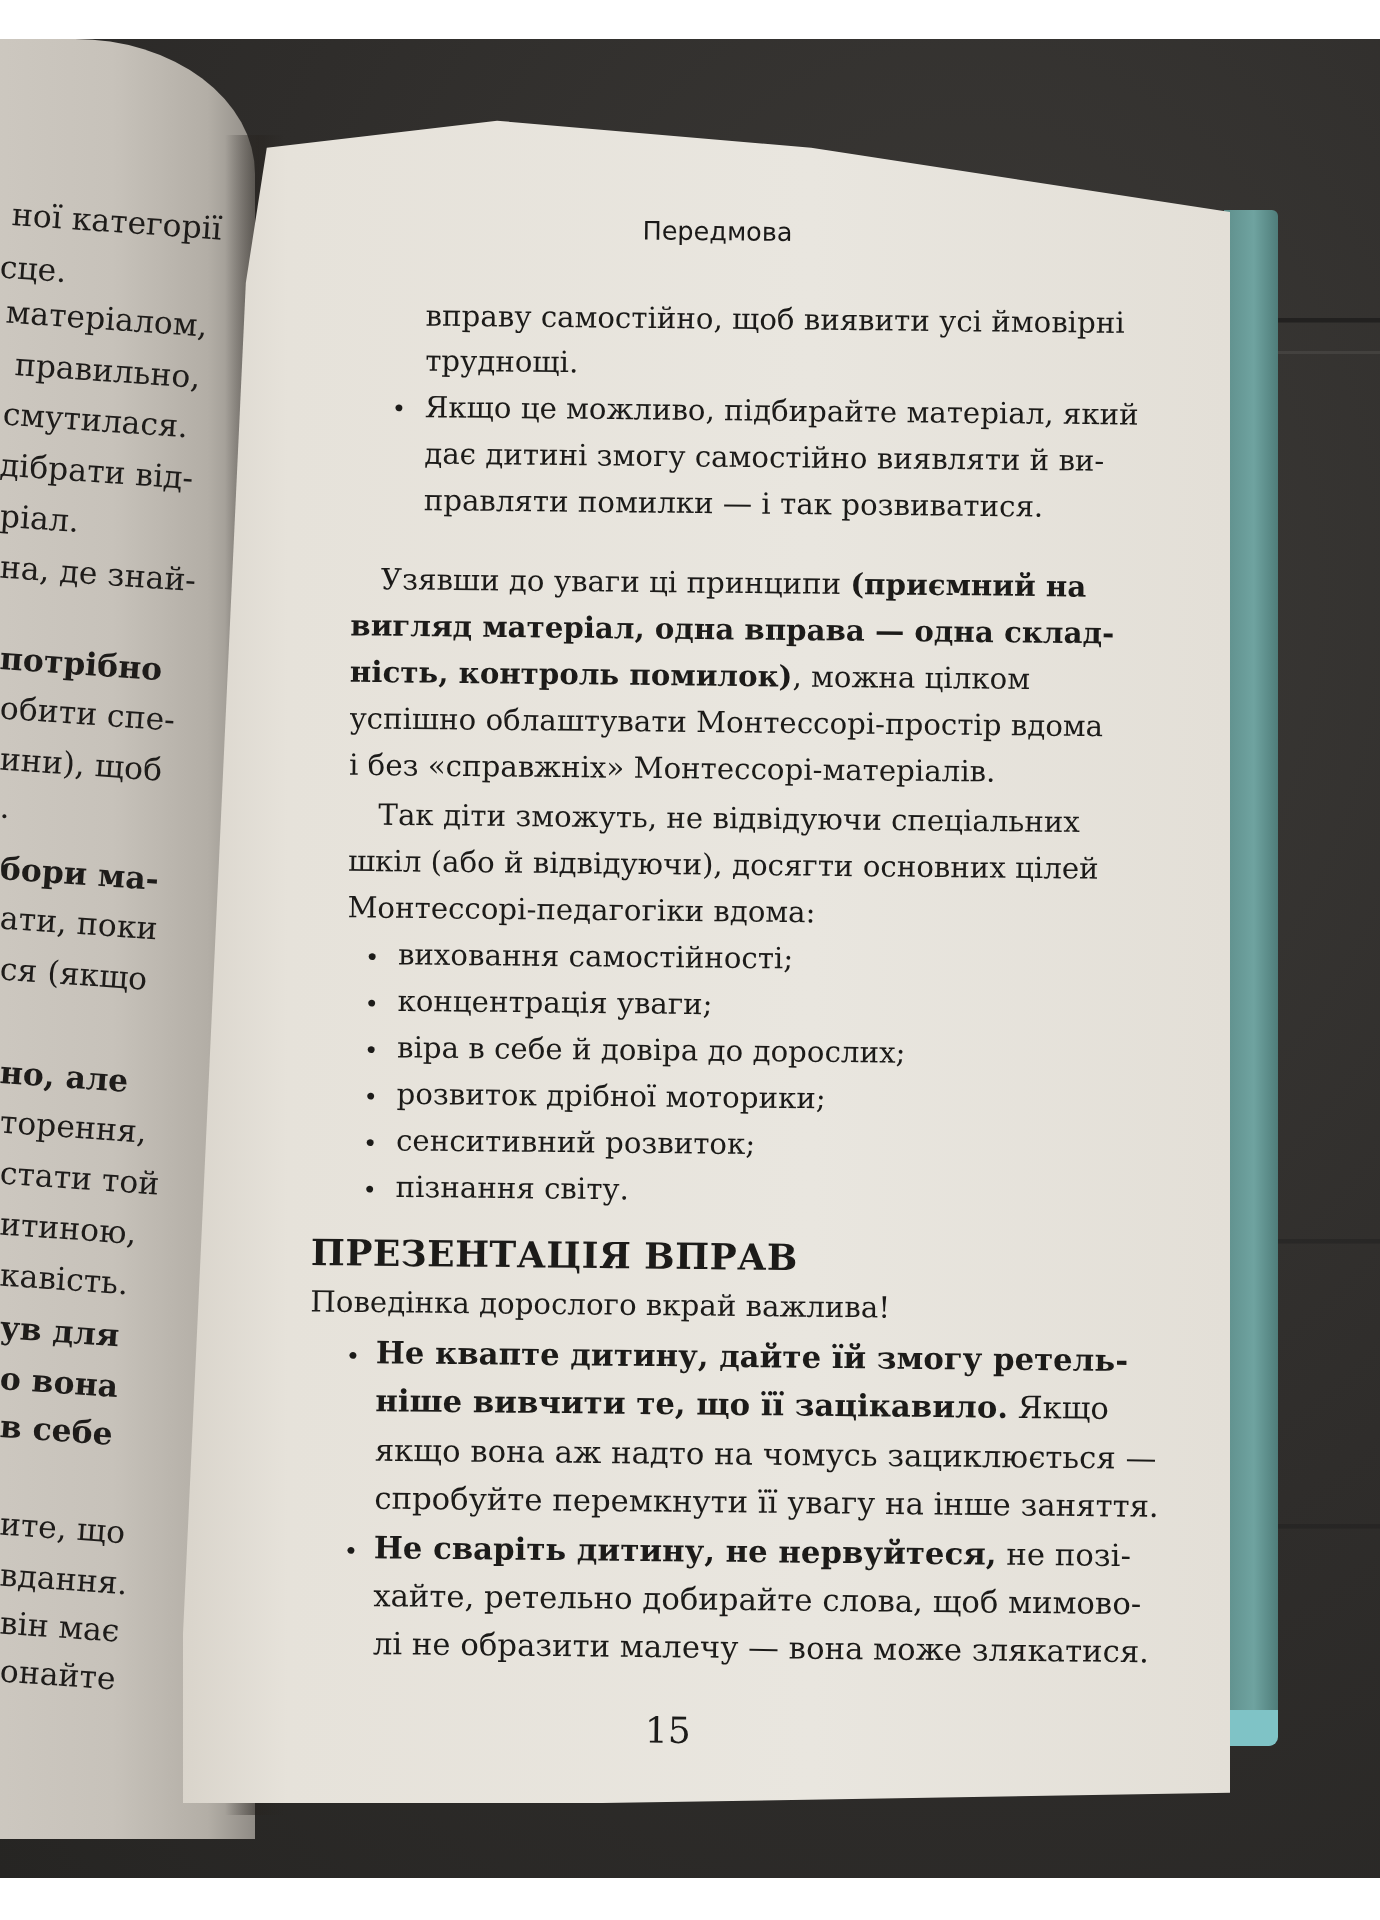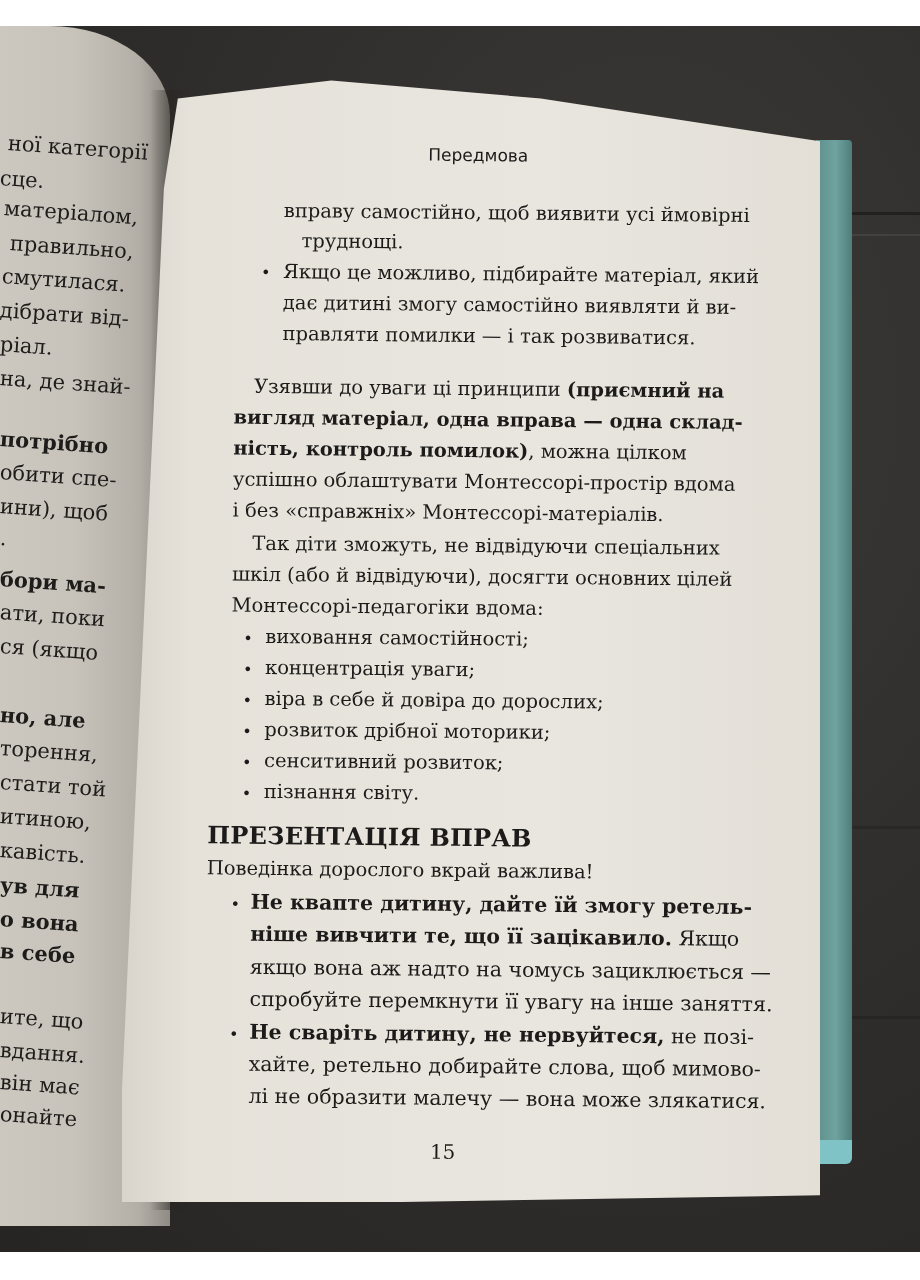--- a/index.html
+++ b/index.html
@@ -117,7 +117,7 @@
   <div class="running-head">Передмова</div>
 
   <div class="txt" style="left:106px; top:200px">вправу самостійно, щоб виявити усі ймовірні</div>
-  <div class="txt" style="left:124px; top:230px">труднощі.</div>
+  <div class="txt" style="left:106px; top:230px">труднощі.</div>
 
   <div class="bullet" style="left:84px; top:262px">•</div>
   <div class="txt" style="left:106px; top:261px">Якщо це можливо, підбирайте матеріал, який</div>

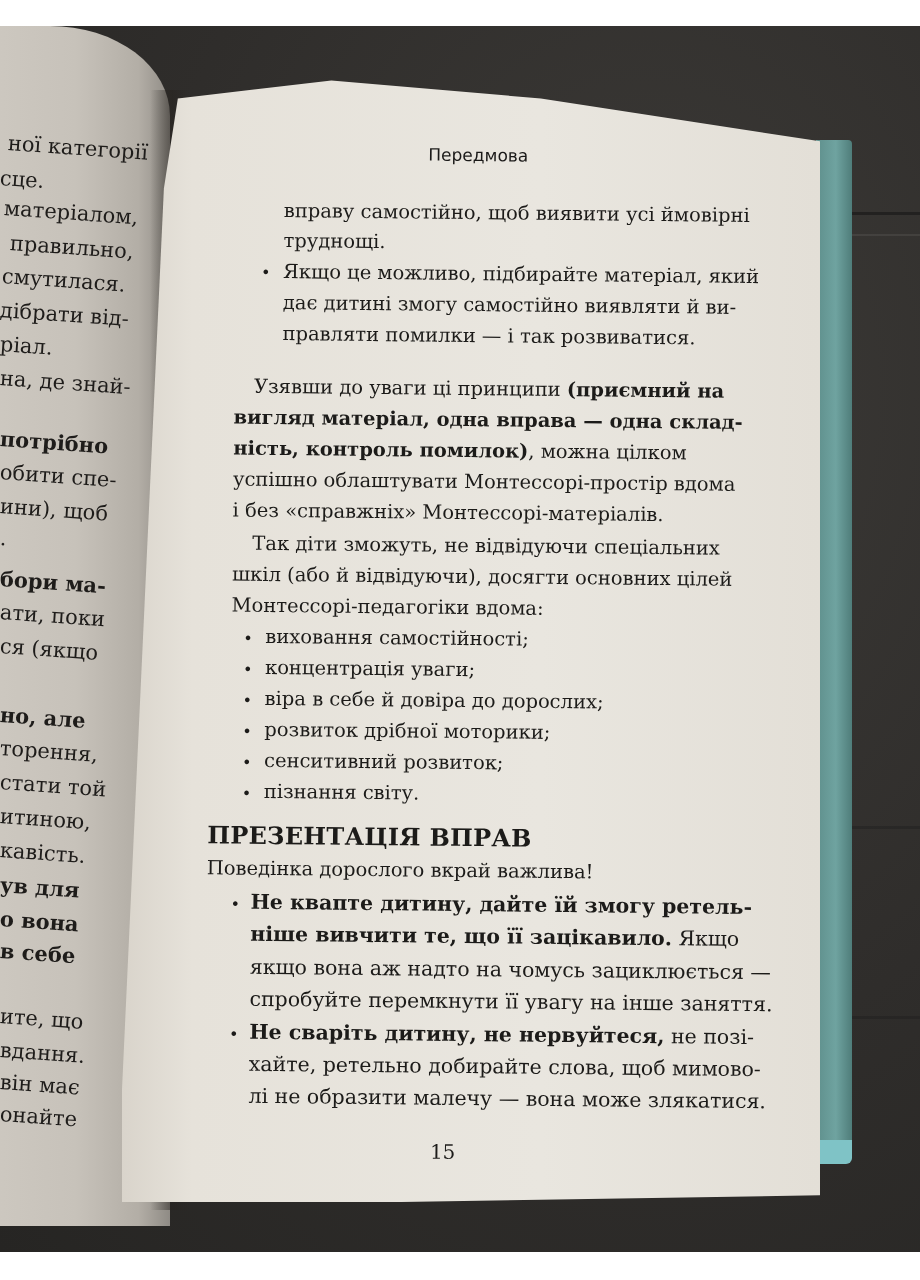--- a/index.html
+++ b/index.html
@@ -64,7 +64,7 @@
     }
     .big { font-size: 20.5px; }
     .page-number {
-      position: absolute; left: 262px; top: 1137px; font-size: 20px;
+      position: absolute; left: 262px; top: 1137px; font-size: 24px;
     }
   </style>
 </head>

